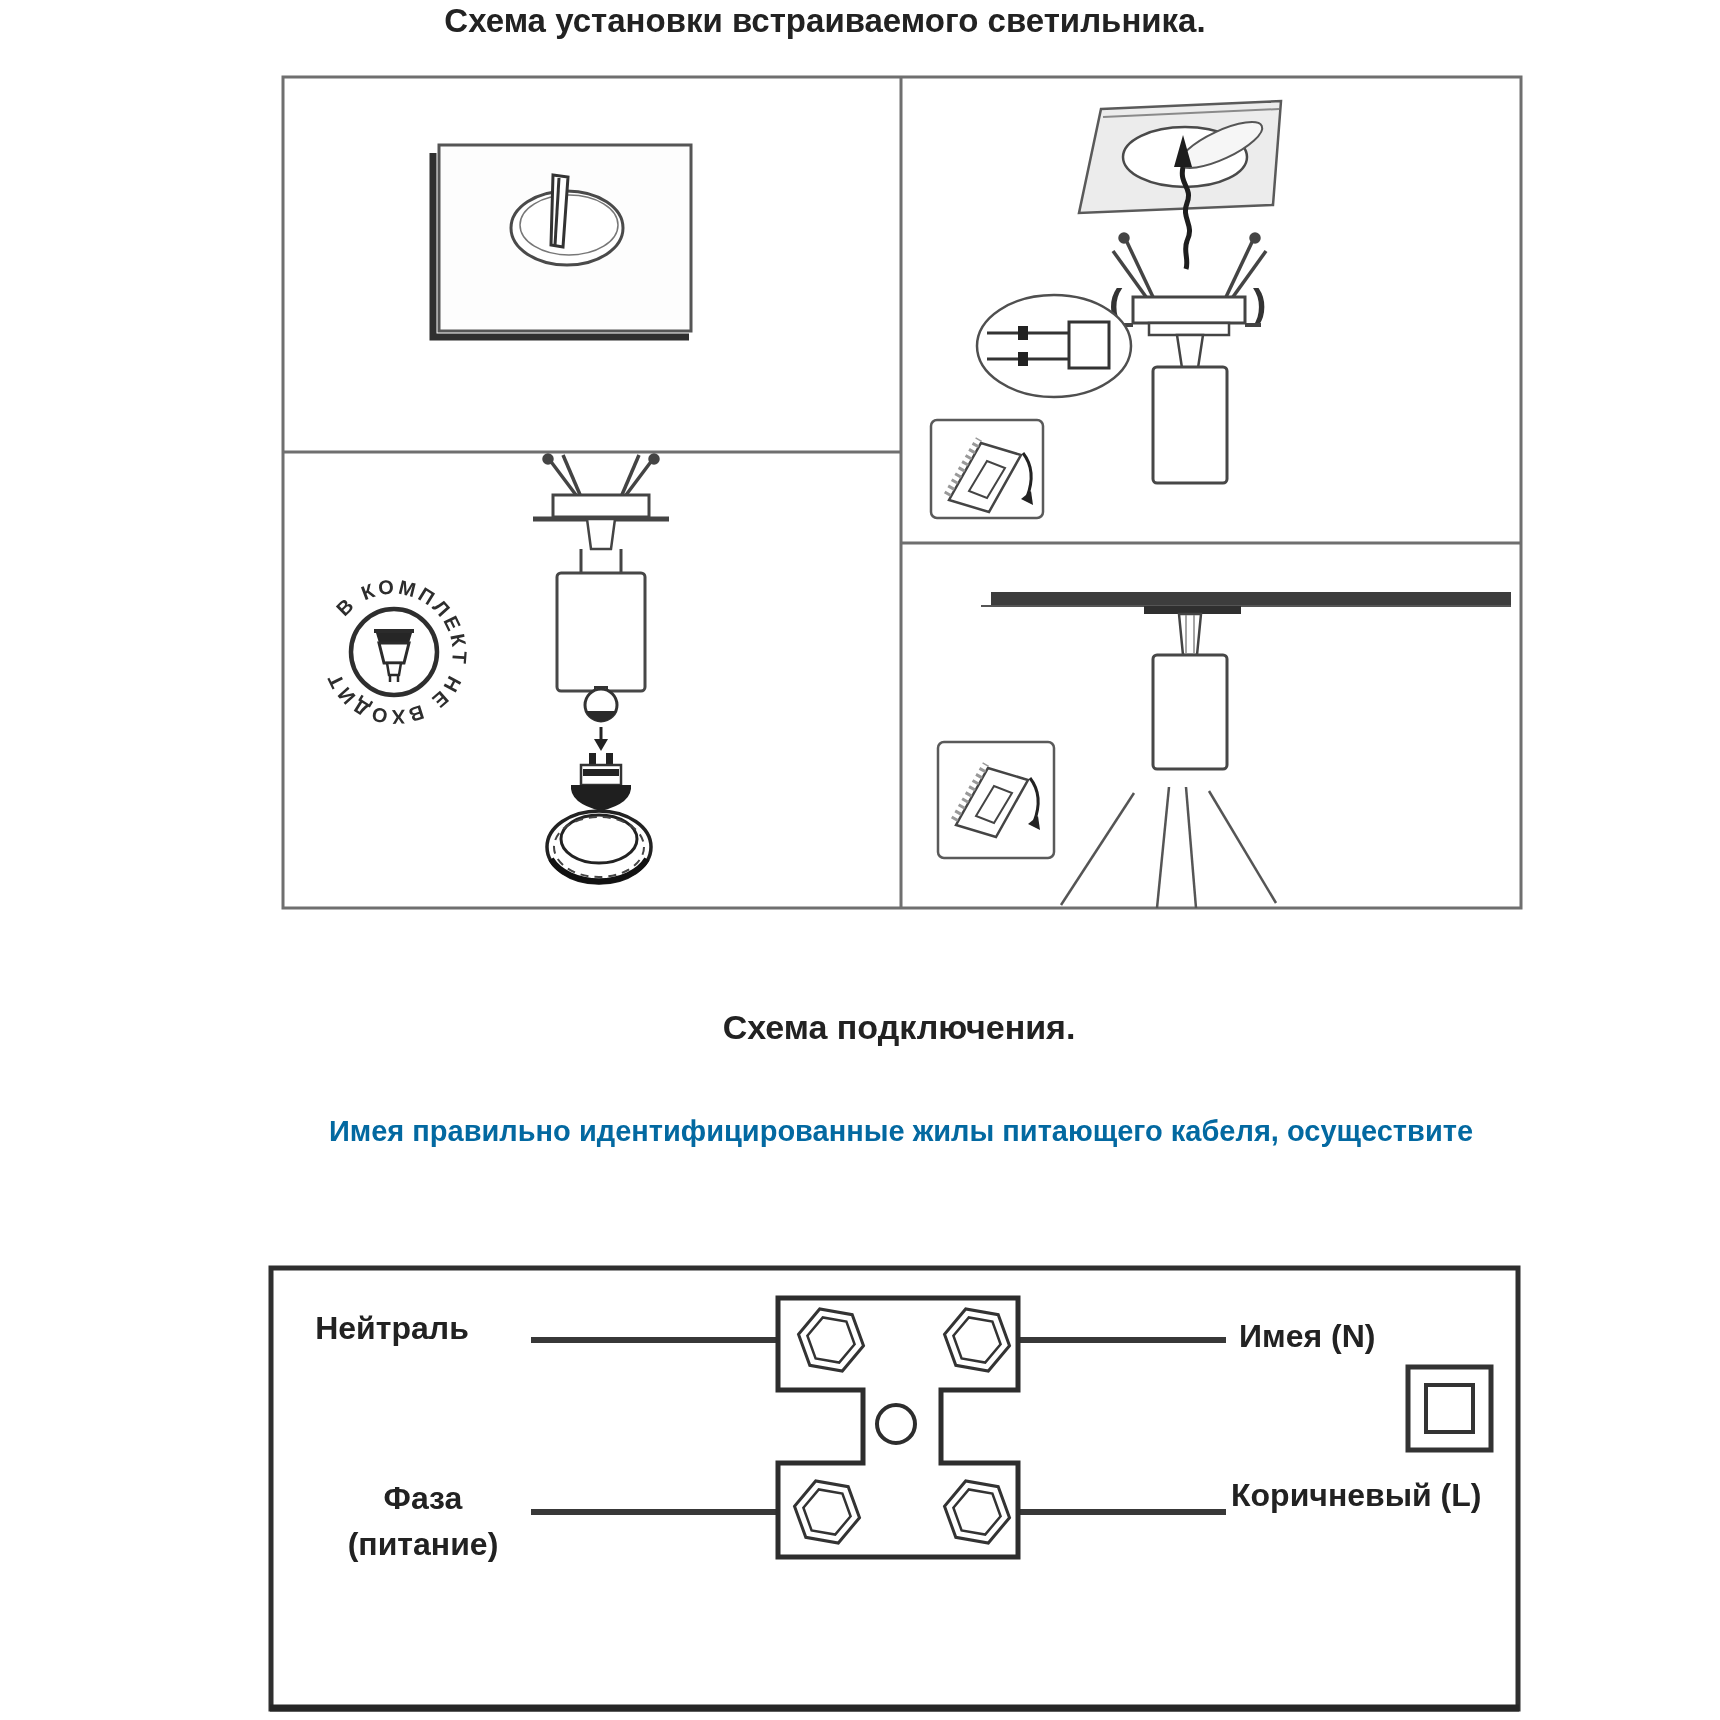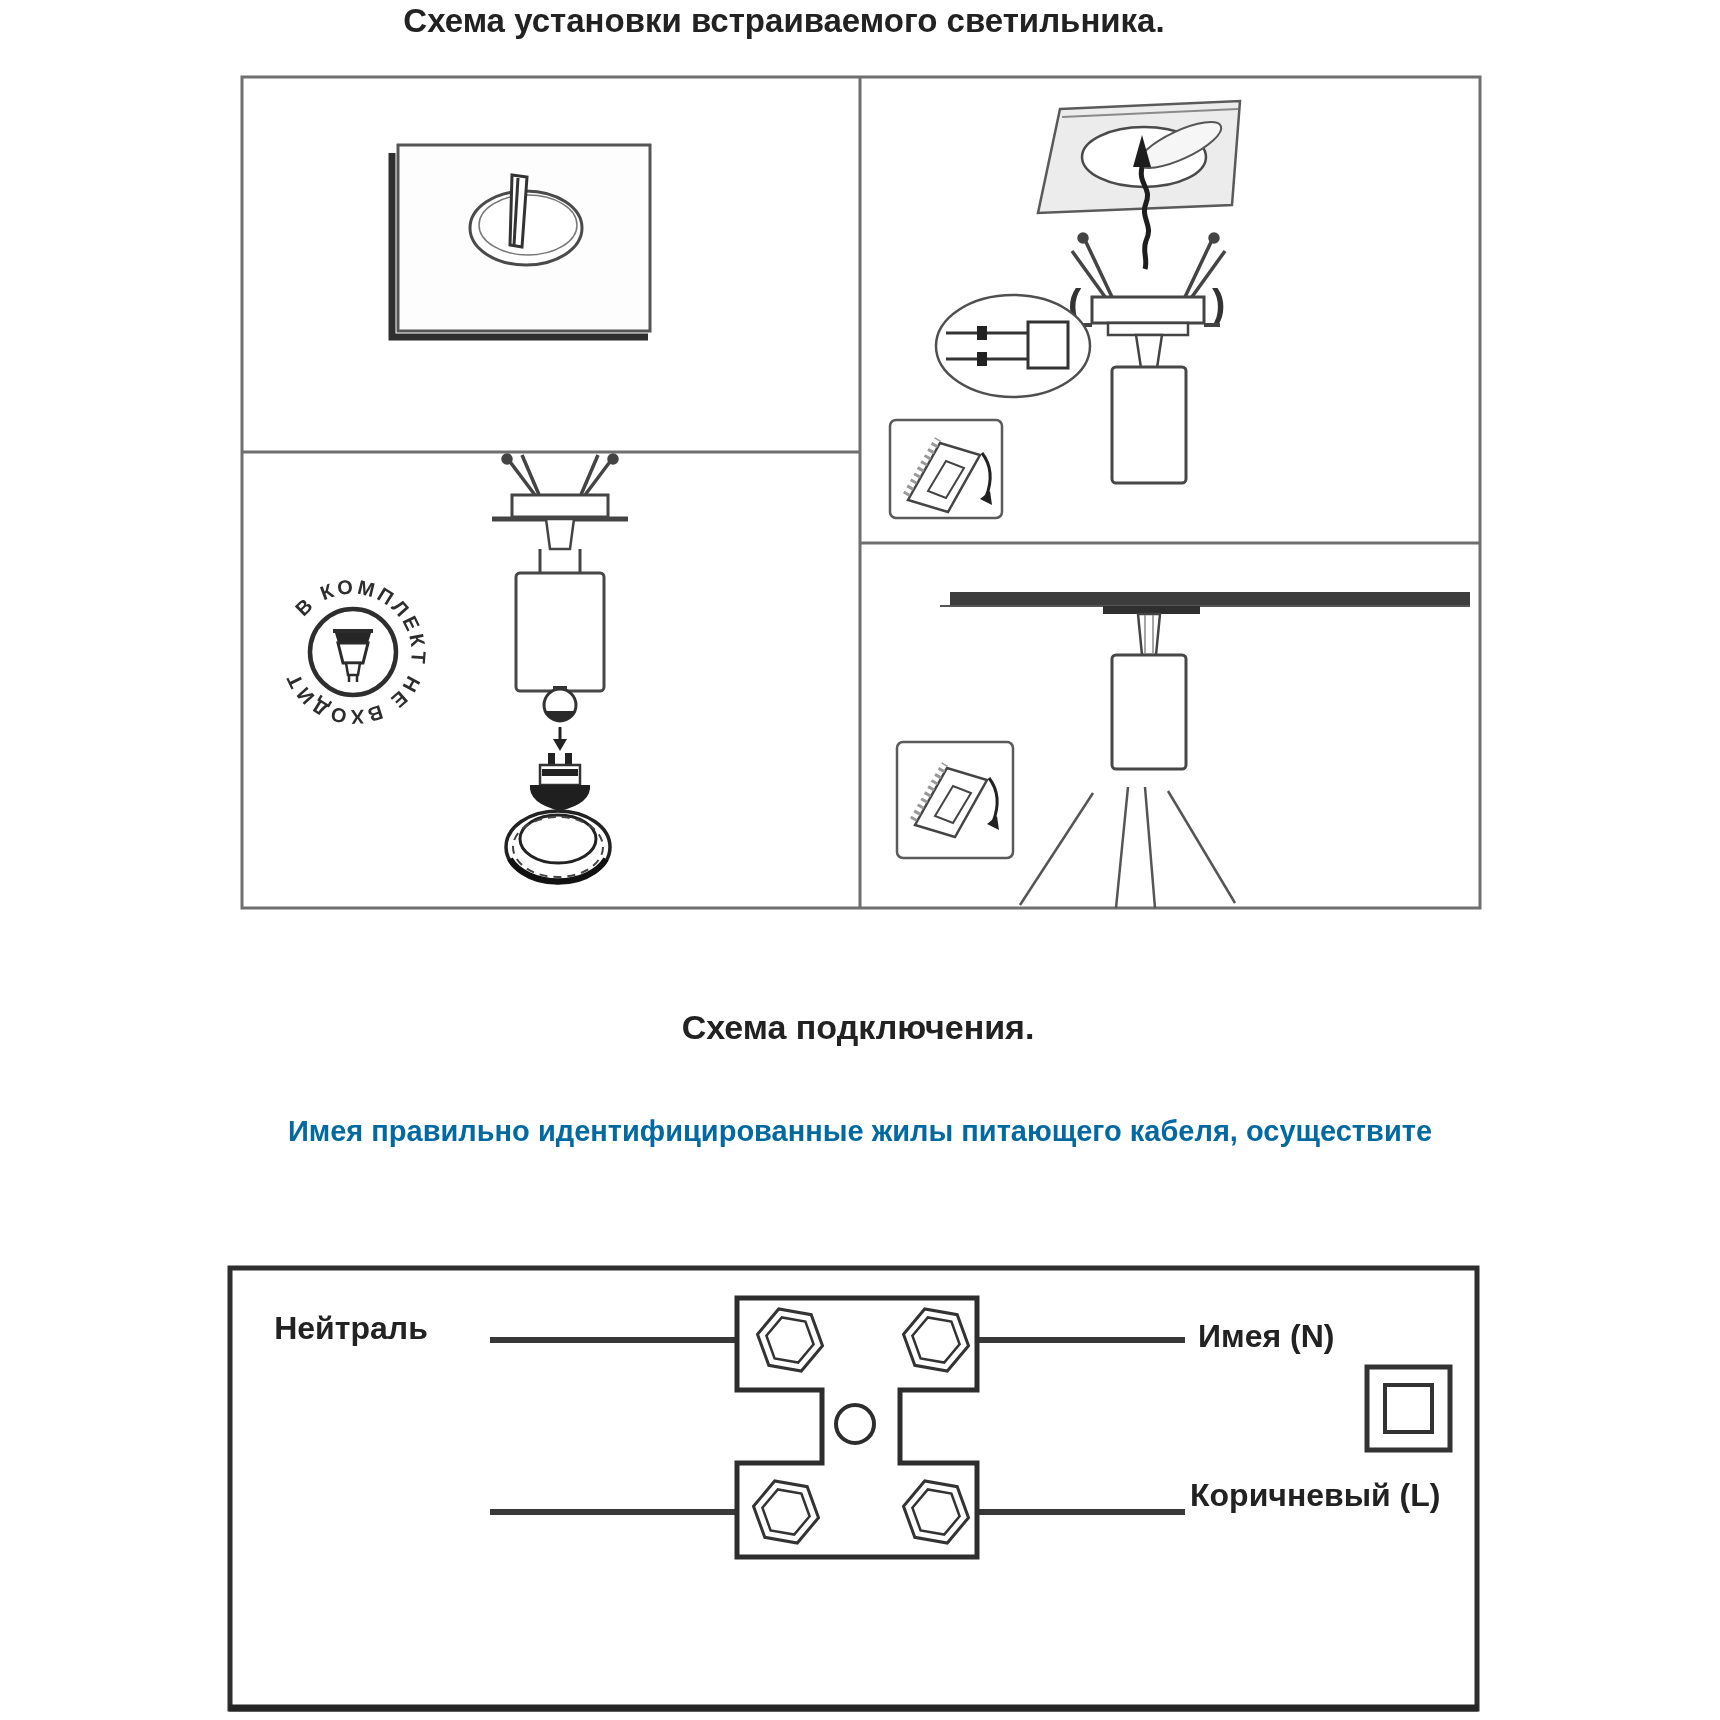--- a/index.html
+++ b/index.html
@@ -7,7 +7,7 @@
     width:1720px;height:1720px;position:relative;background:#ffffff;
     font-family:"Liberation Sans",sans-serif;color:#1e1e1e;overflow:hidden;
   }
-  .abs{position:absolute;}
+  .abs{position:absolute;margin-left:41px;}
   .title1{top:2px;left:0;width:1568px;text-align:center;font-size:33px;font-weight:bold;color:#222;}
   .title2{top:1008px;left:0;width:1716px;text-align:center;font-size:34px;font-weight:bold;color:#222;}
   .intro{top:1108px;left:10px;width:1700px;text-align:center;font-size:29px;font-weight:bold;line-height:46px;color:#0369a1;}

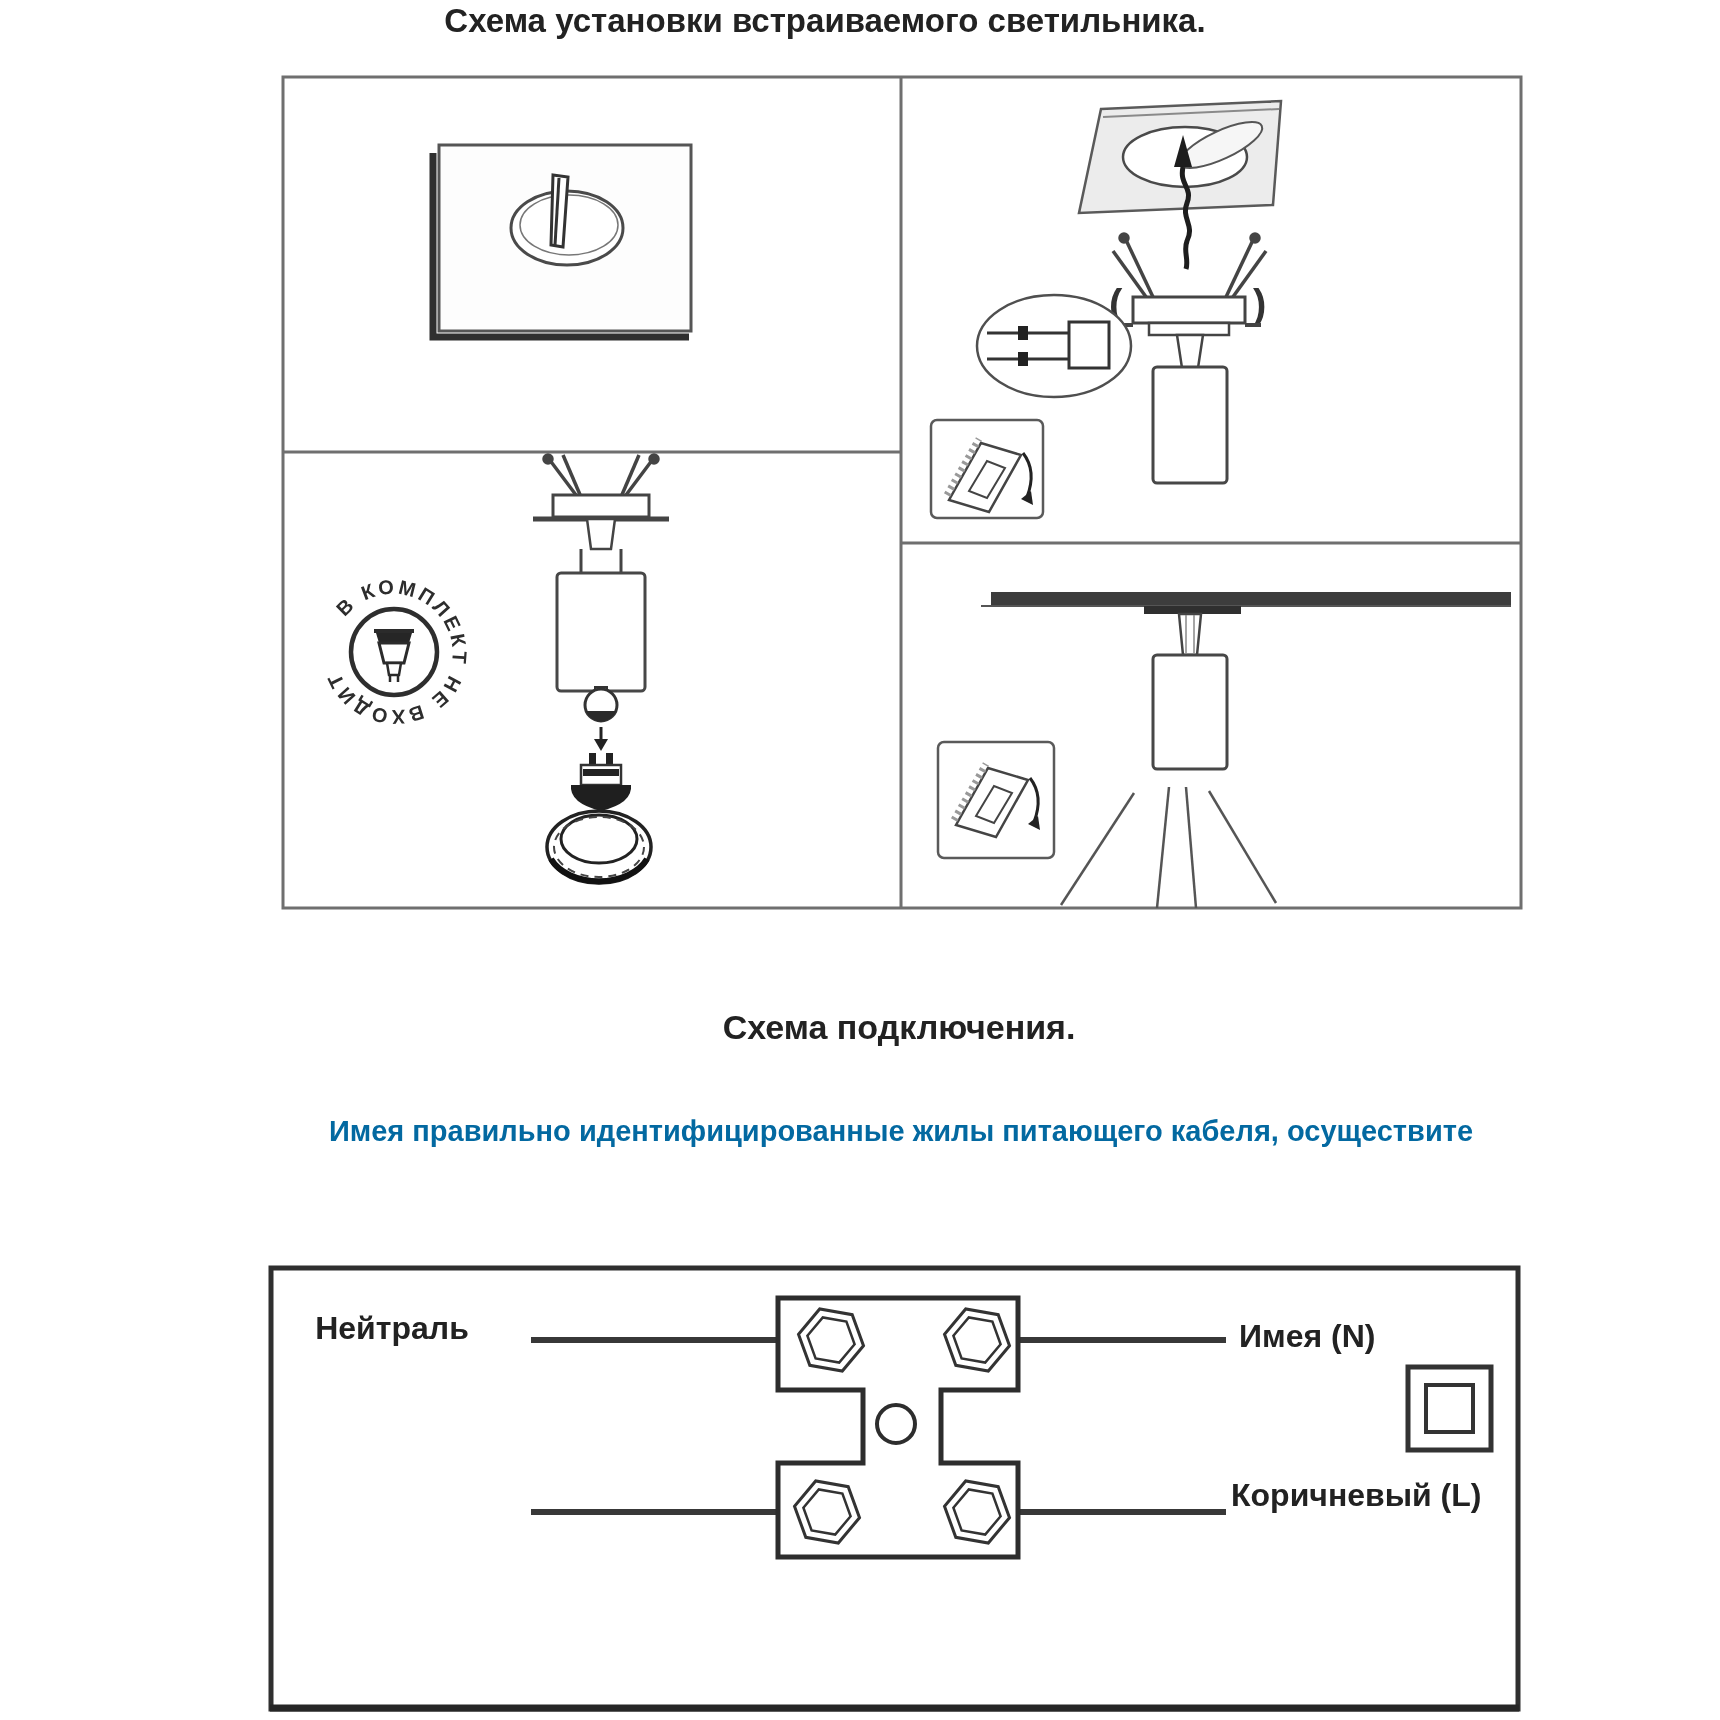--- a/index.html
+++ b/index.html
@@ -199,6 +199,10 @@
 
   <div class="wl wl-neutral">Нейтраль</div>
   <div class="wl wl-blue">Имея (N)</div>
+  <div class="wl wl-phase">
+    <div>Фаза</div>
+    <div>(питание)</div>
+  </div>
   <div class="wl wl-brown">Коричневый (L)</div>
 </div>
 

